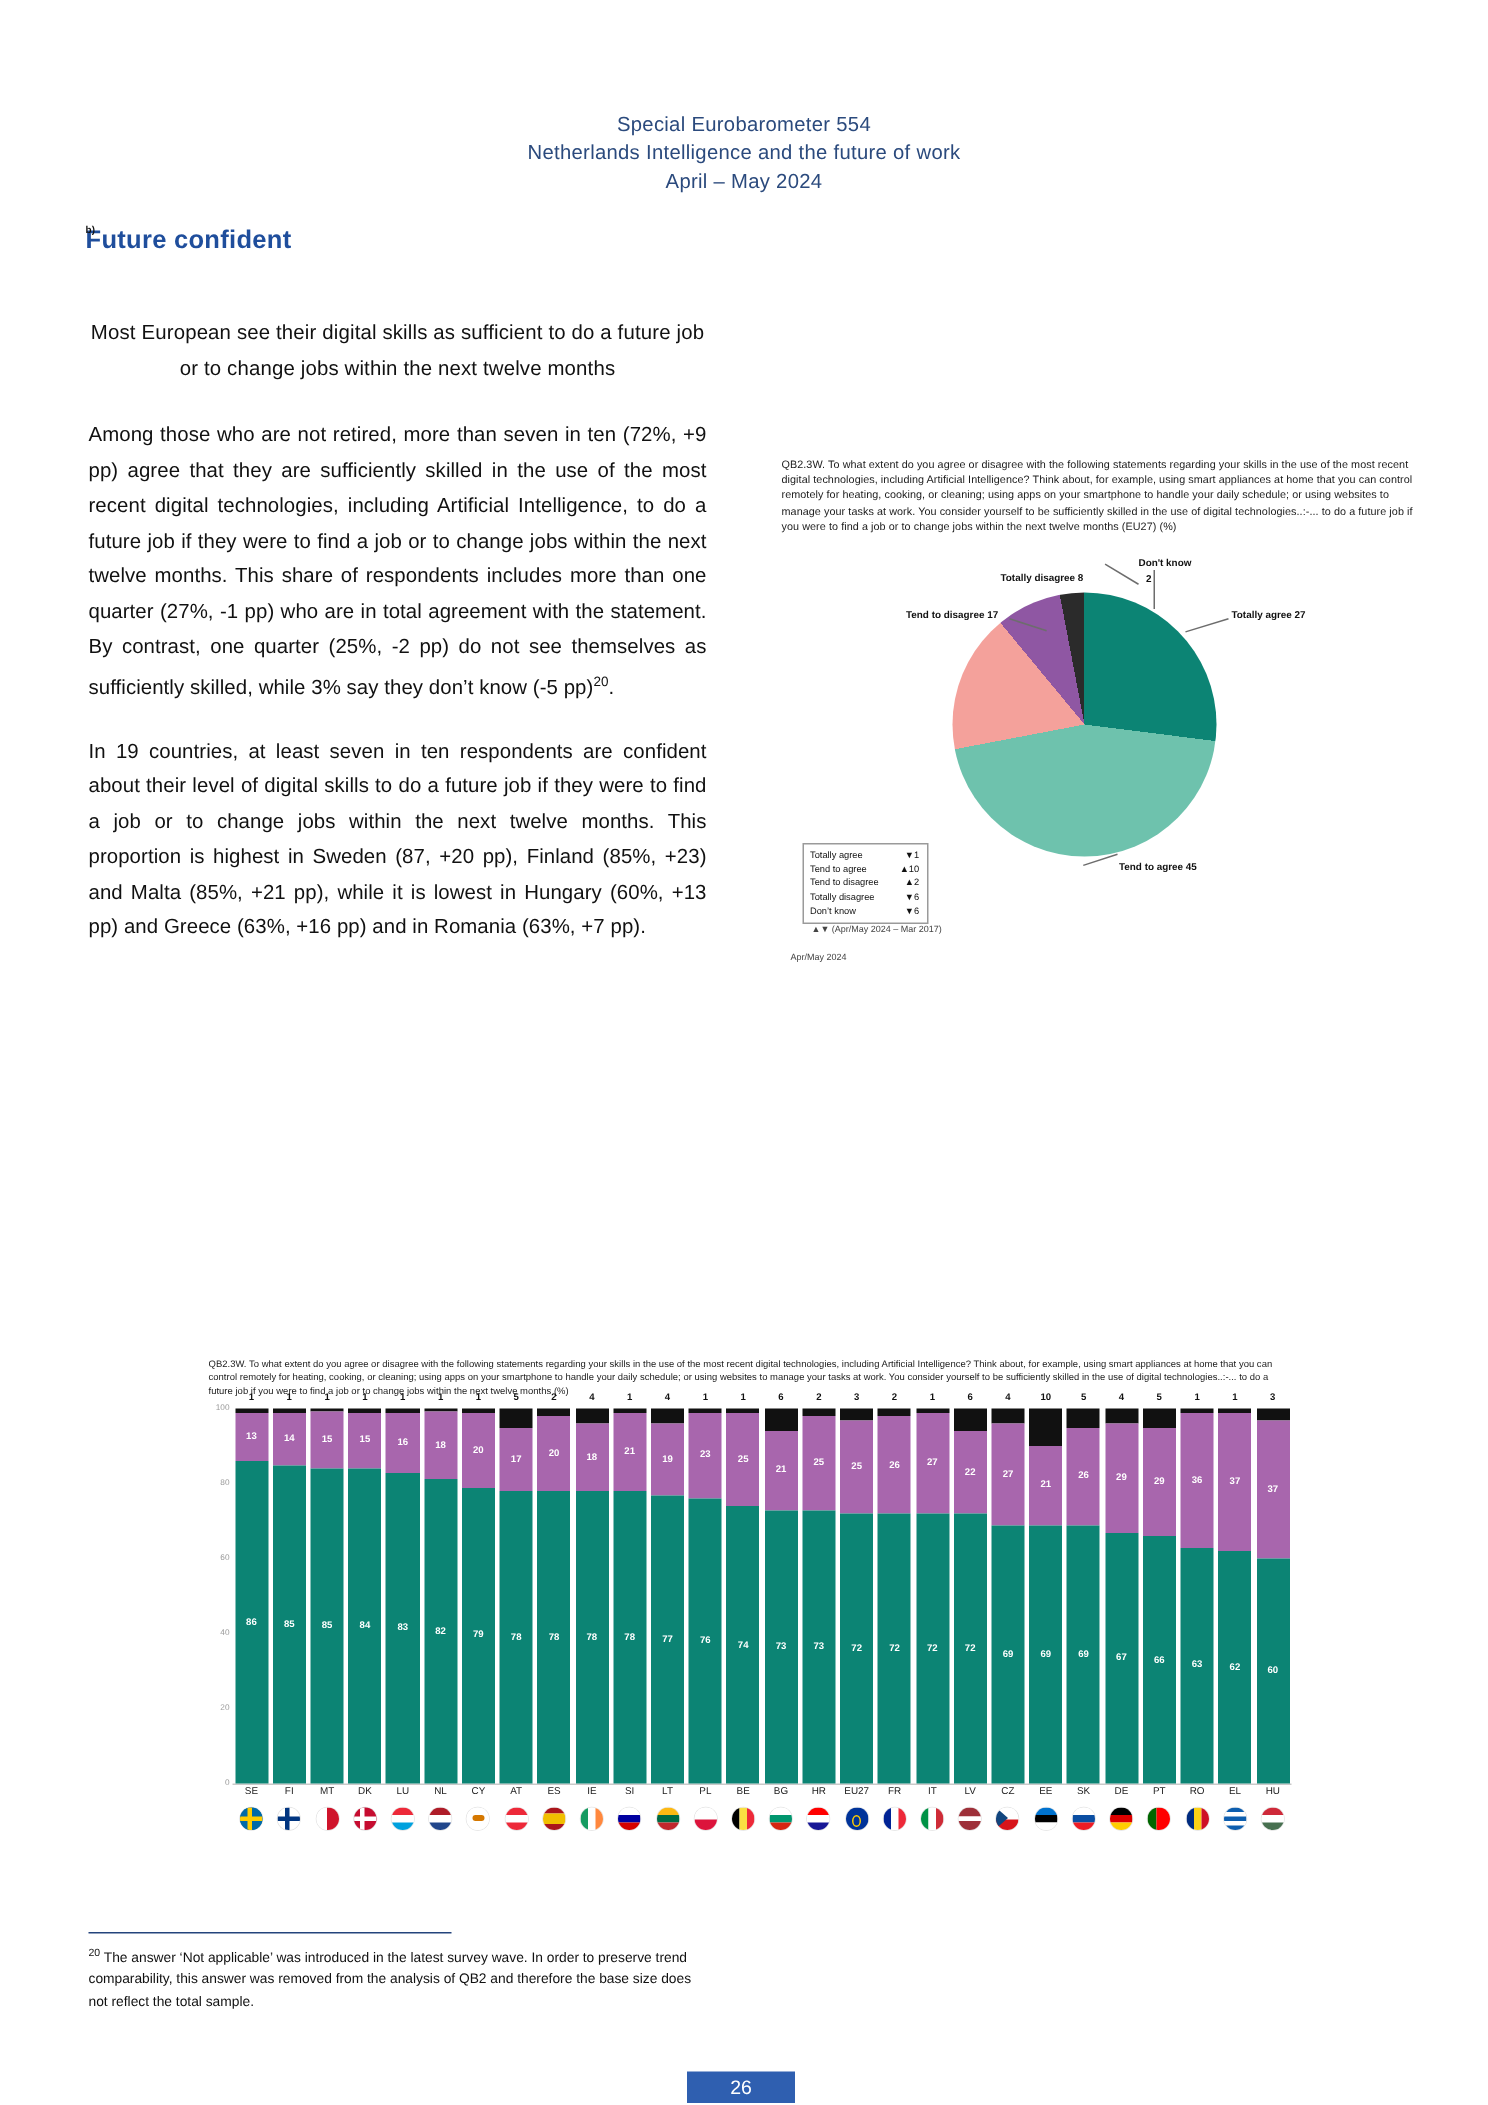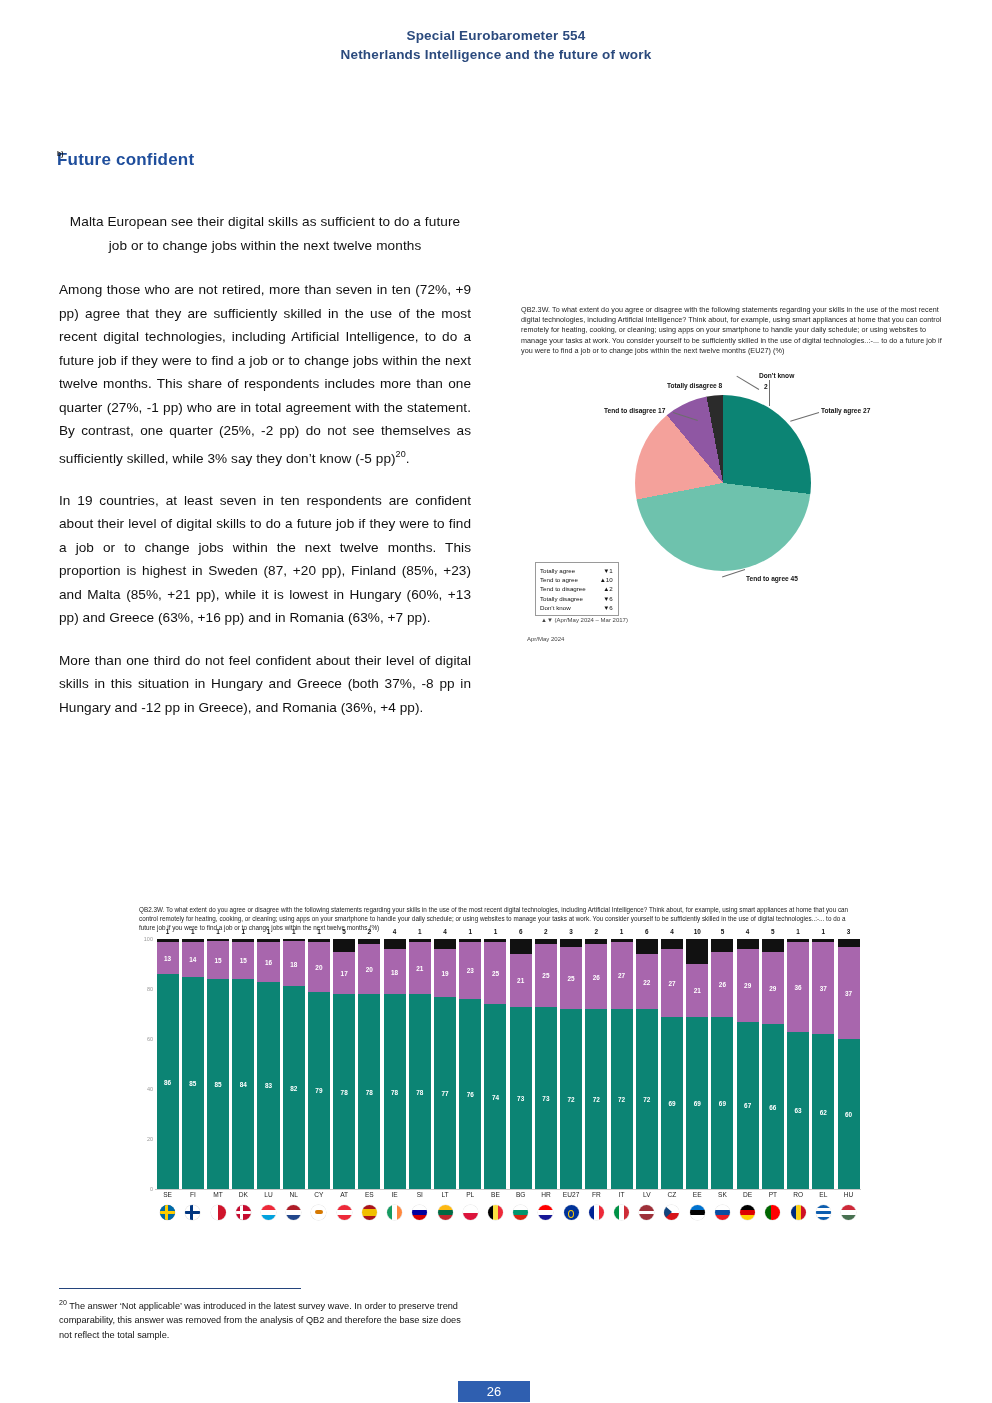--- a/index.html
+++ b/index.html
@@ -9,7 +9,7 @@
     color:#1a1a1a; position:relative; overflow:hidden;
   }
   
-  .doc-header{ text-align:center; padding-top:26px; color:#2b4a7d; font-size:13.5px; line-height:19px; letter-spacing:.2px;font-weight:bold;}
+  .doc-header{ text-align:center; padding-top:73px; color:#2b4a7d; font-size:13.5px; line-height:19px; letter-spacing:.2px;}
   .doc-header div{ white-space:pre; }
 
   

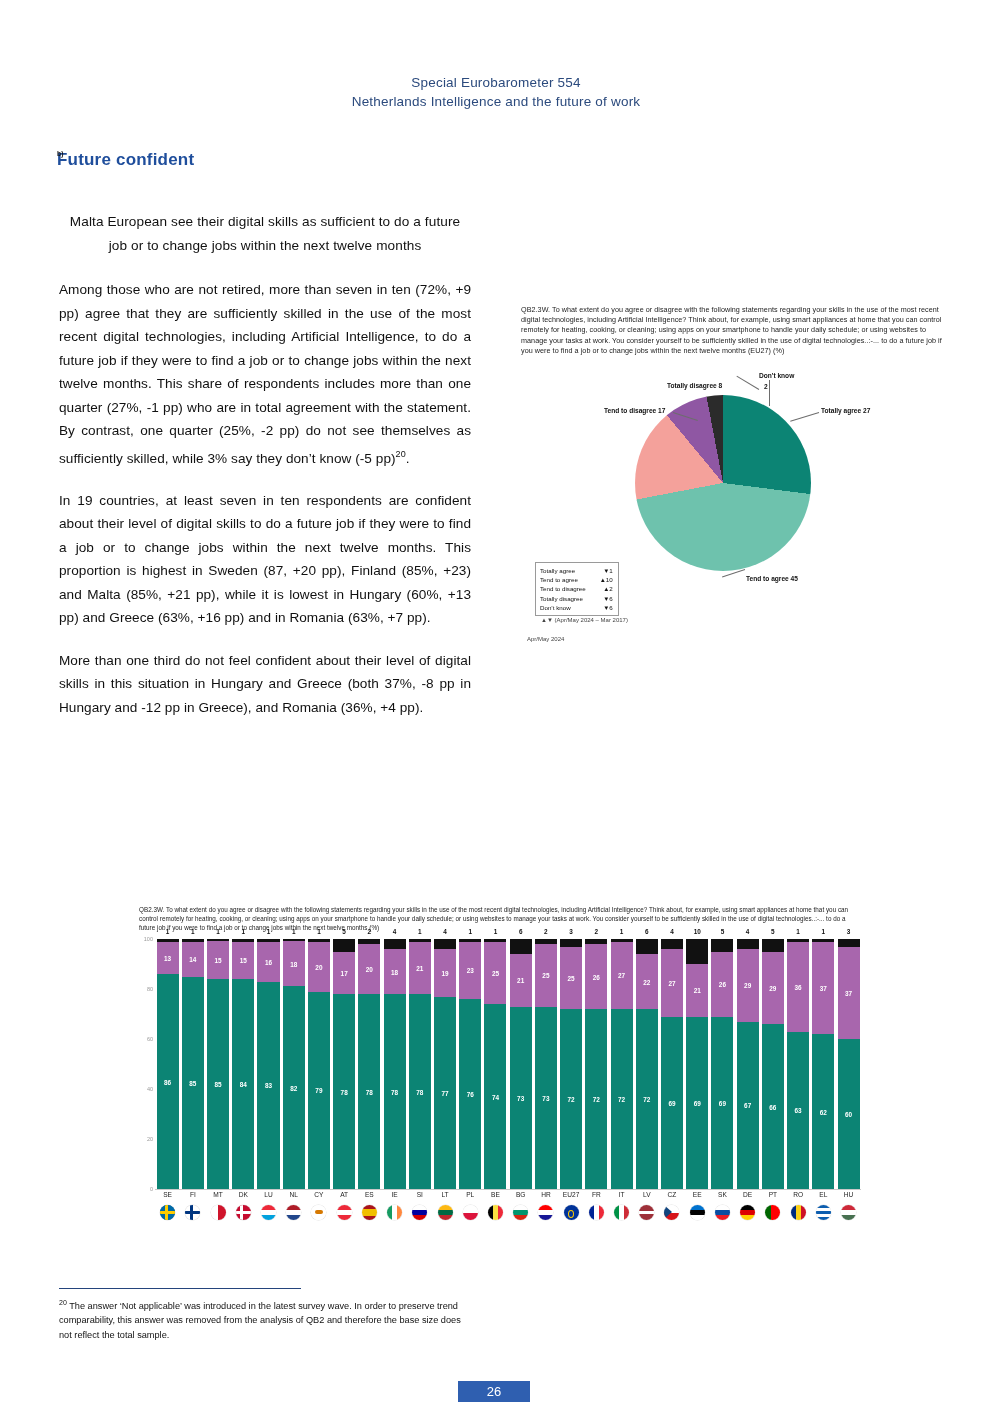--- a/index.html
+++ b/index.html
@@ -92,6 +92,7 @@
 <div class="doc-header">
   <div>Special Eurobarometer 554</div>
   <div>Netherlands Intelligence and the future of work</div>
+  <div>April – May 2024</div>
 </div>
 
 <div class="section-title">

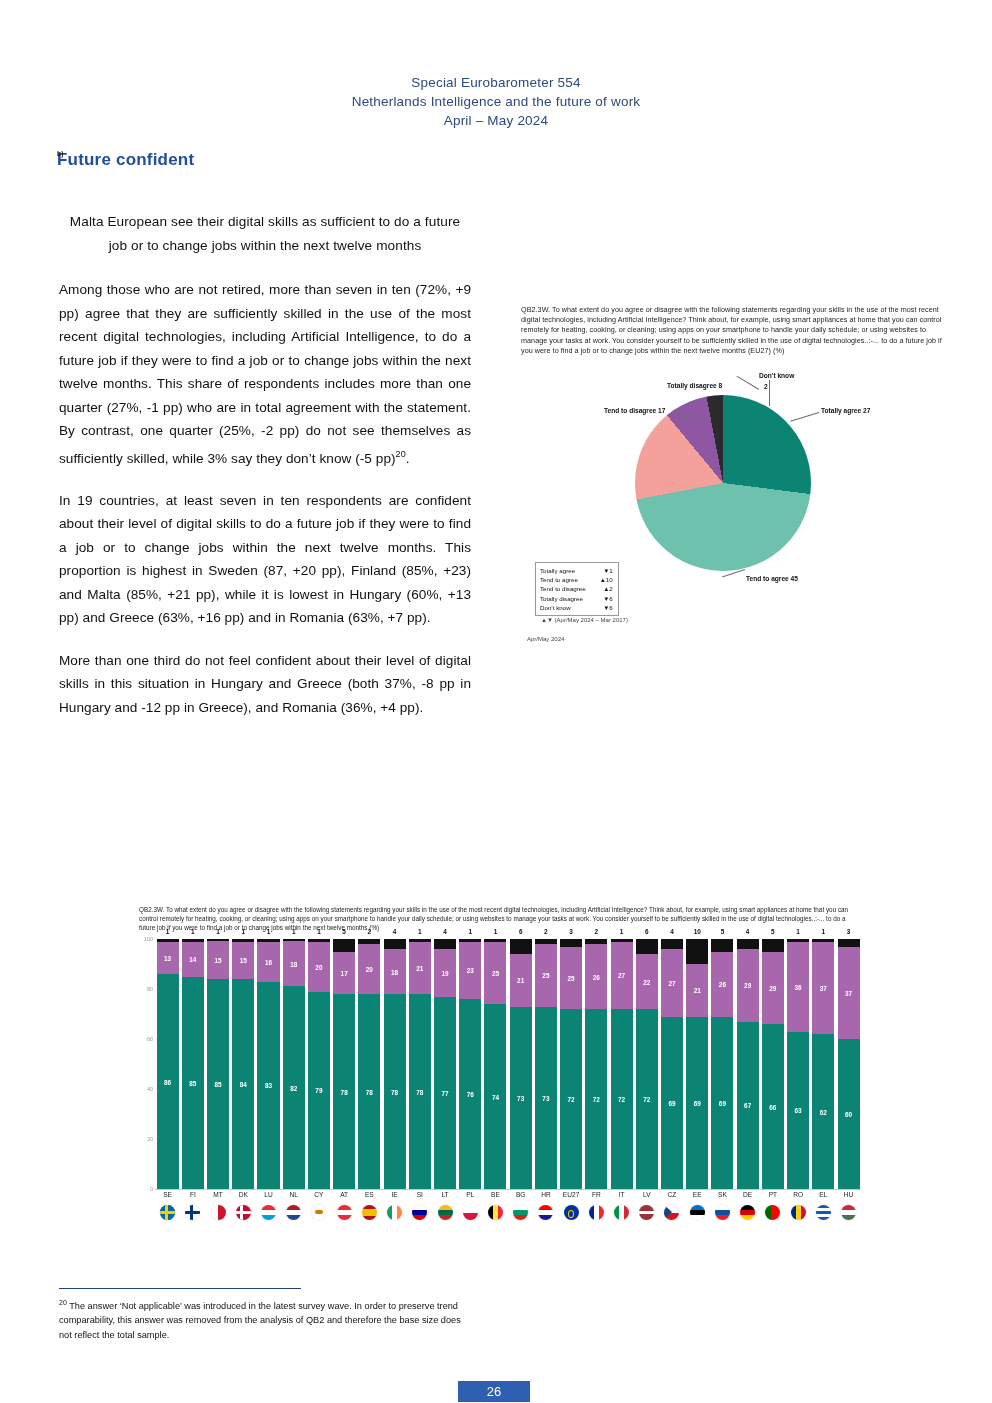--- a/index.html
+++ b/index.html
@@ -100,7 +100,7 @@
 </div>
 
 <div class="left-col">
-  <div class="lede">Malta European see their digital skills as sufficient to do a future job or to change jobs within the next twelve months</div>
+  <div class="lede">Most European see their digital skills as sufficient to do a future job or to change jobs within the next twelve months</div>
   <p class="para"><span>Among those who are not retired, more than seven in ten (72%, +9 pp) agree that they are sufficiently skilled in the use of the most recent digital technologies, including Artificial Intelligence, to do a future job if they were to find a job or to change jobs within the next twelve months. This share of respondents includes more than one quarter (27%, -1 pp) who are in total agreement with the statement. By contrast, one quarter (25%, -2 pp) do not see themselves as sufficiently skilled, while 3% say they don’t know (-5 pp)</span><sup>20</sup>.</p>
   <p class="para">In 19 countries, at least seven in ten respondents are confident about their level of digital skills to do a future job if they were to find a job or to change jobs within the next twelve months. This proportion is highest in Sweden (87, +20 pp), Finland (85%, +23) and Malta (85%, +21 pp), while it is lowest in Hungary (60%, +13 pp) and Greece (63%, +16 pp) and in Romania (63%, +7 pp).</p>
   <p class="para">More than one third do not feel confident about their level of digital skills in this situation in Hungary and Greece (both 37%, -8 pp in Hungary and -12 pp in Greece), and Romania (36%, +4 pp).</p>

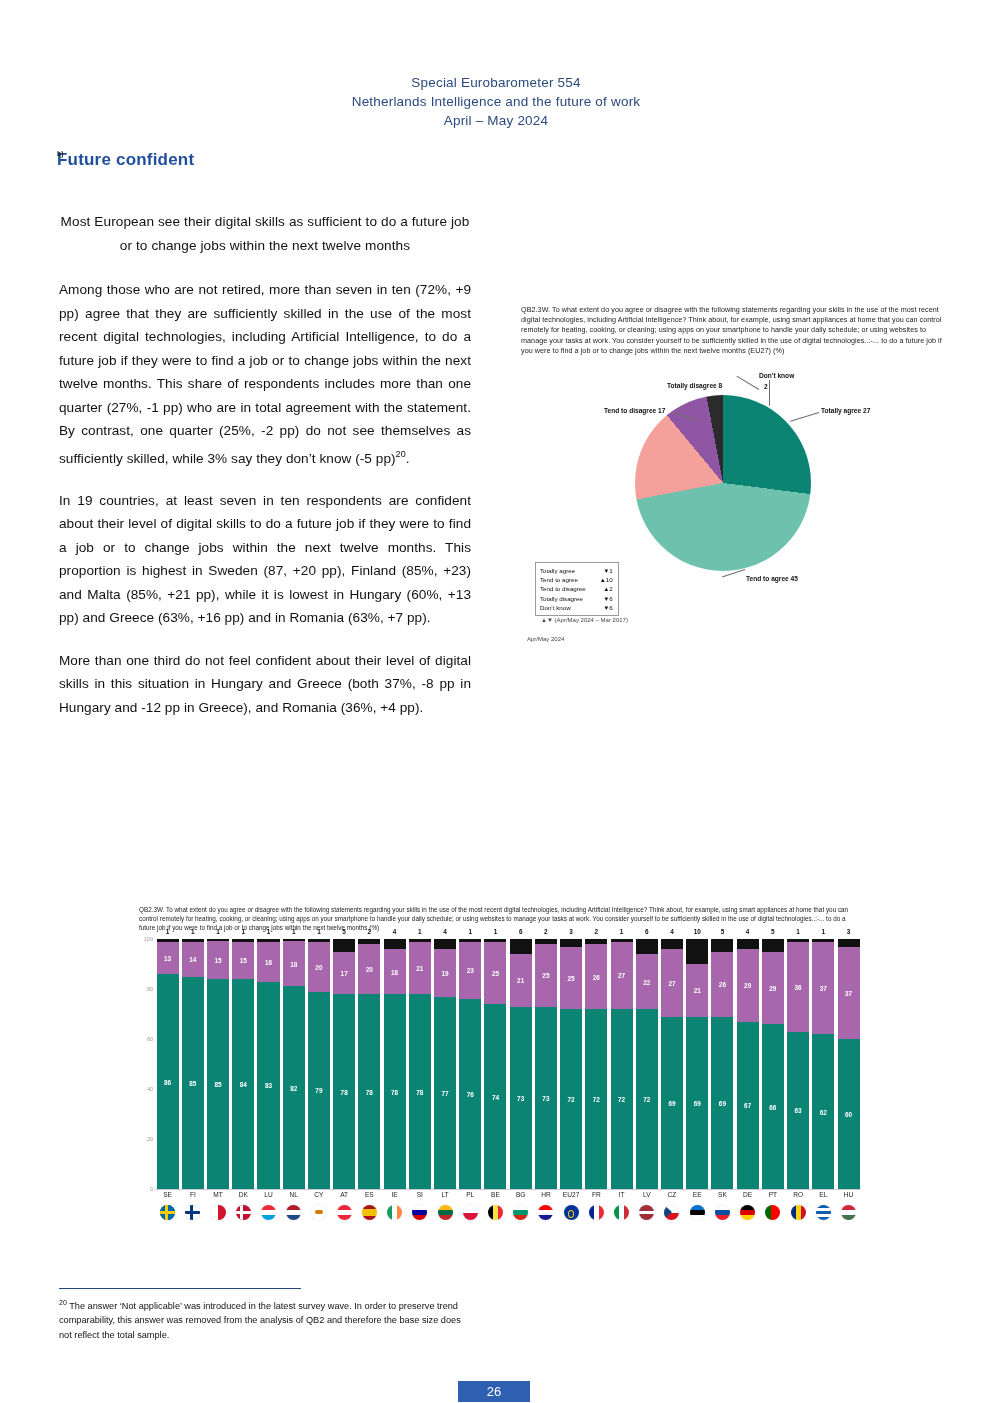--- a/index.html
+++ b/index.html
@@ -103,7 +103,6 @@
   <div class="lede">Most European see their digital skills as sufficient to do a future job or to change jobs within the next twelve months</div>
   <p class="para"><span>Among those who are not retired, more than seven in ten (72%, +9 pp) agree that they are sufficiently skilled in the use of the most recent digital technologies, including Artificial Intelligence, to do a future job if they were to find a job or to change jobs within the next twelve months. This share of respondents includes more than one quarter (27%, -1 pp) who are in total agreement with the statement. By contrast, one quarter (25%, -2 pp) do not see themselves as sufficiently skilled, while 3% say they don’t know (-5 pp)</span><sup>20</sup>.</p>
   <p class="para">In 19 countries, at least seven in ten respondents are confident about their level of digital skills to do a future job if they were to find a job or to change jobs within the next twelve months. This proportion is highest in Sweden (87, +20 pp), Finland (85%, +23) and Malta (85%, +21 pp), while it is lowest in Hungary (60%, +13 pp) and Greece (63%, +16 pp) and in Romania (63%, +7 pp).</p>
-  <p class="para">More than one third do not feel confident about their level of digital skills in this situation in Hungary and Greece (both 37%, -8 pp in Hungary and -12 pp in Greece), and Romania (36%, +4 pp).</p>
 </div>
 
 <div class="pie-block">

